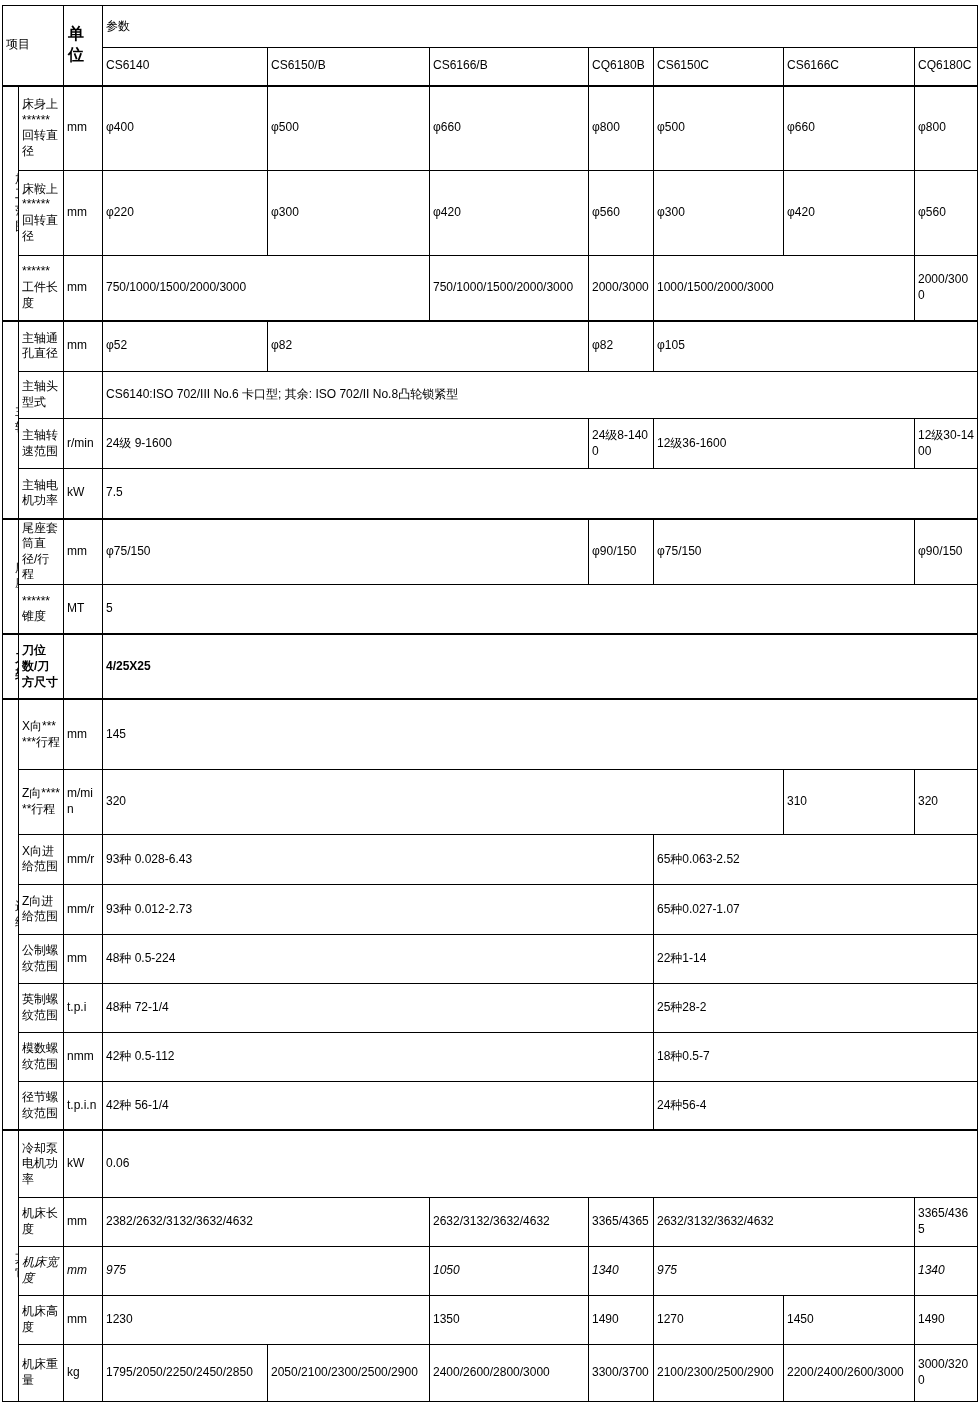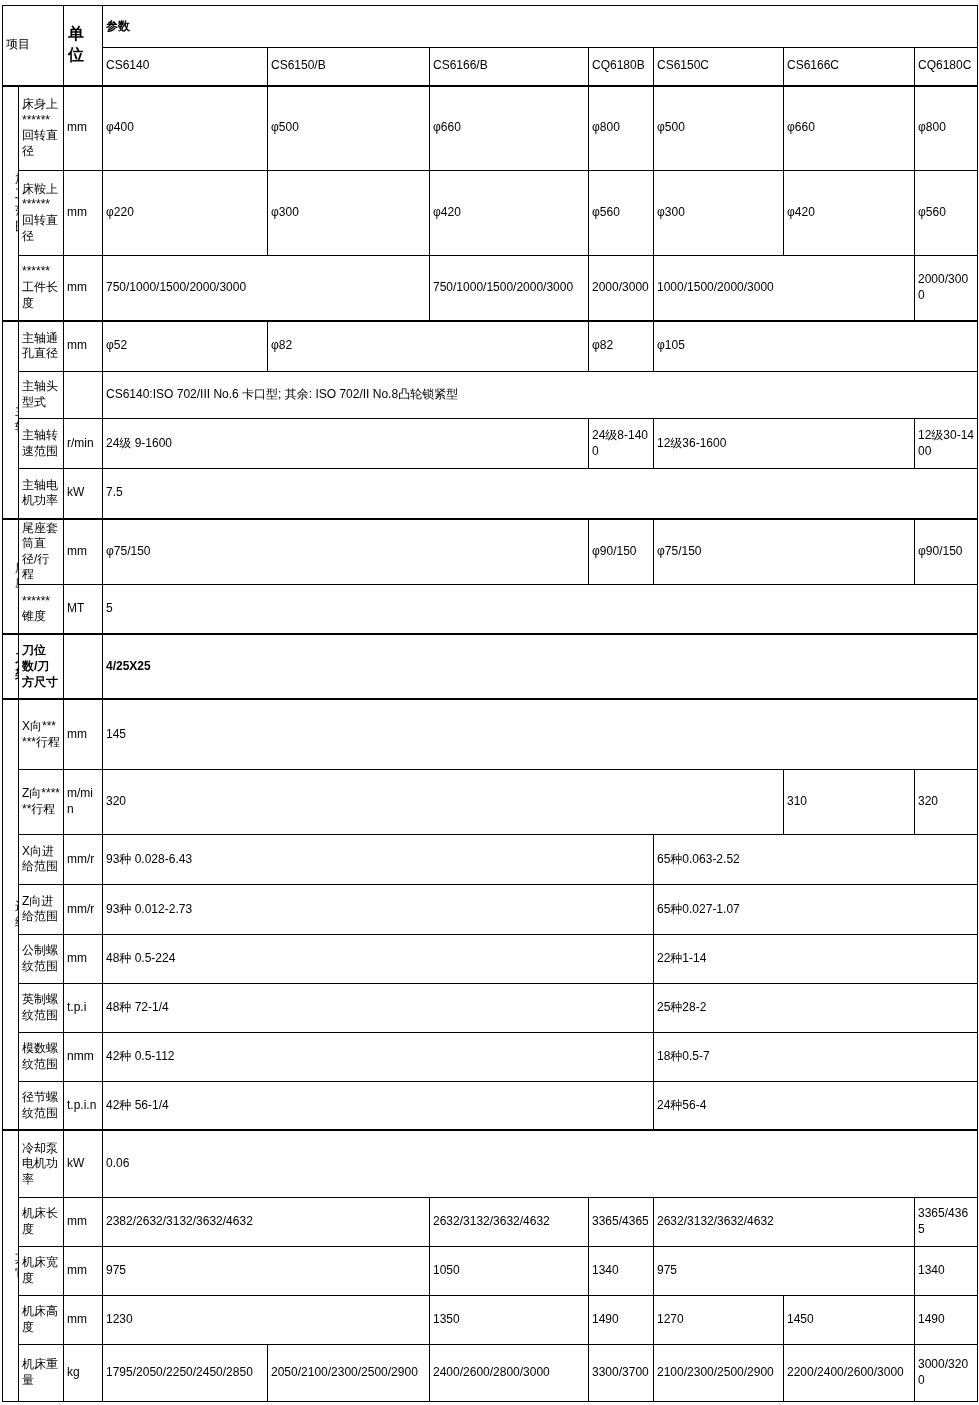--- a/index.html
+++ b/index.html
@@ -40,7 +40,7 @@
     padding-left: 4px;
   }
   td.phead {
-    font-weight: bold;
+    font-weight: normal;
   }
   tr.thick td {
     border-top-width: 2px;

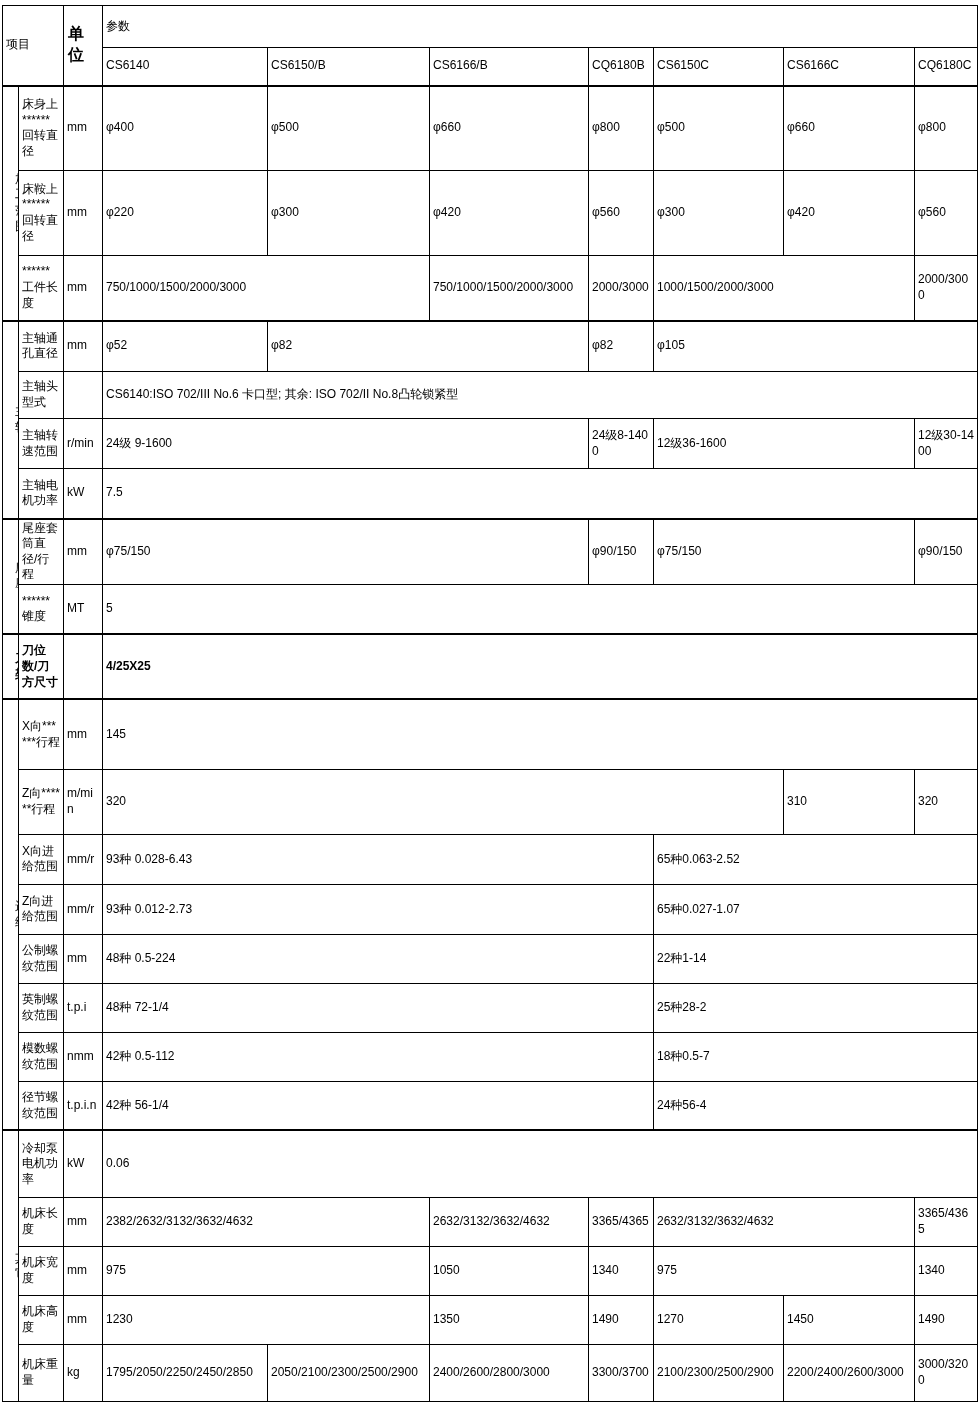--- a/index.html
+++ b/index.html
@@ -222,7 +222,7 @@
           <td colspan="2" data-name="value-cell">2632/3132/3632/4632</td>
           <td data-name="value-cell">3365/4365</td>
         </tr>
-        <tr data-name="table-row" style="height: 49px;">
+        <tr data-name="table-row" style="height: 49px; font-style: italic;">
           <td class="item" data-name="item-label-cell">机床宽度</td>
           <td class="unit" data-name="unit-cell">mm</td>
           <td colspan="2" data-name="value-cell">975</td>

